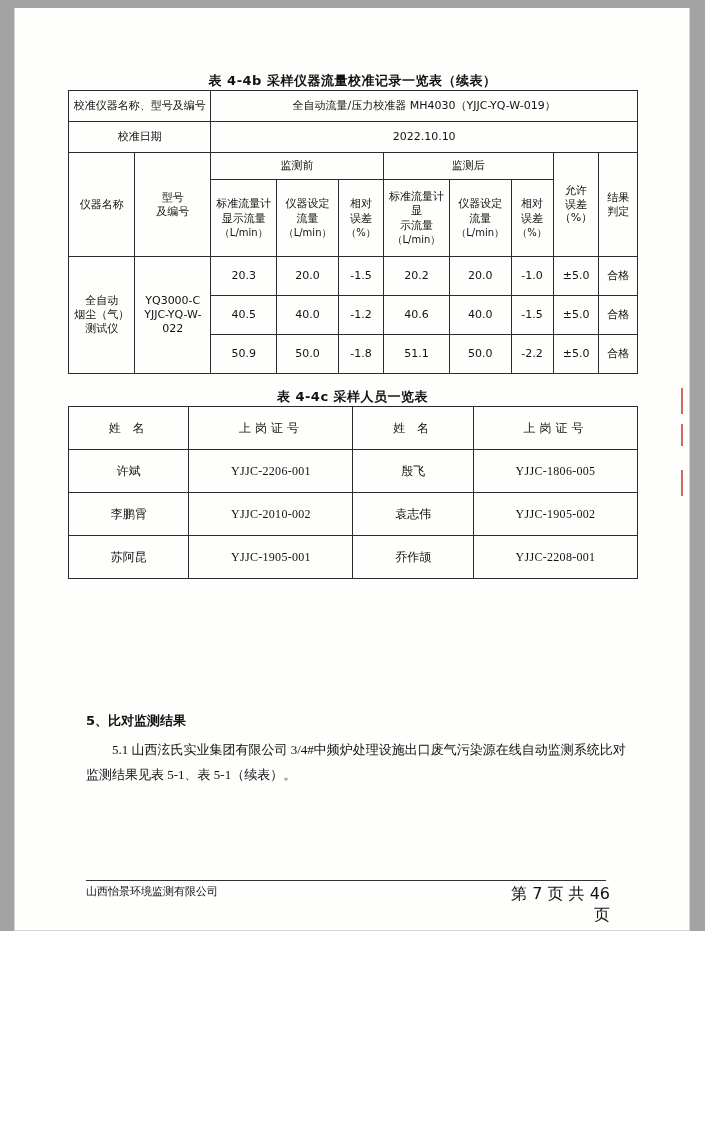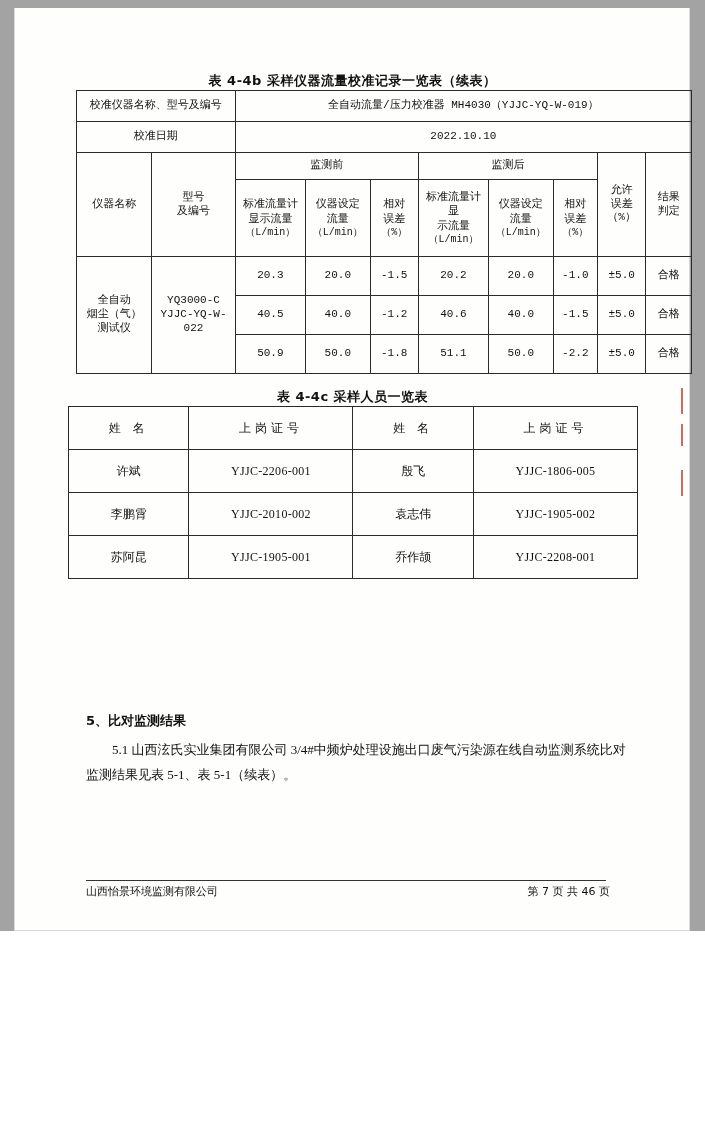--- a/index.html
+++ b/index.html
@@ -85,10 +85,9 @@
   
   #table-4b {
     position: absolute;
-    left: 76px;
+    left: 68px;
     top: 90px;
-    width: 616px;
-    font-family: Liberation Mono, monospace;
+    width: 570px;
   }
   #table-4b td { height: 18px; }
   .t4b-unit { font-size: 10px; }

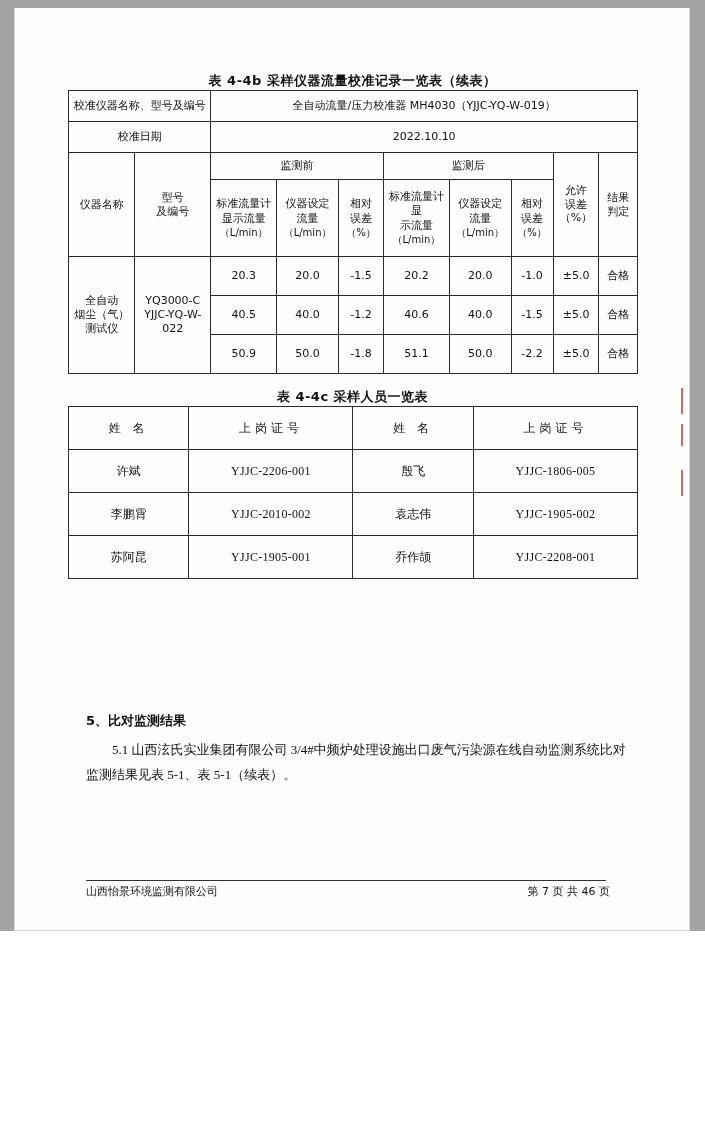--- a/index.html
+++ b/index.html
@@ -150,7 +150,7 @@
     top: 884px;
     width: 110px;
     text-align: right;
-    font-size: 11px;
+    font-size: 16px;
     font-family: "DejaVu Sans", sans-serif;
   }
   .red-line {

